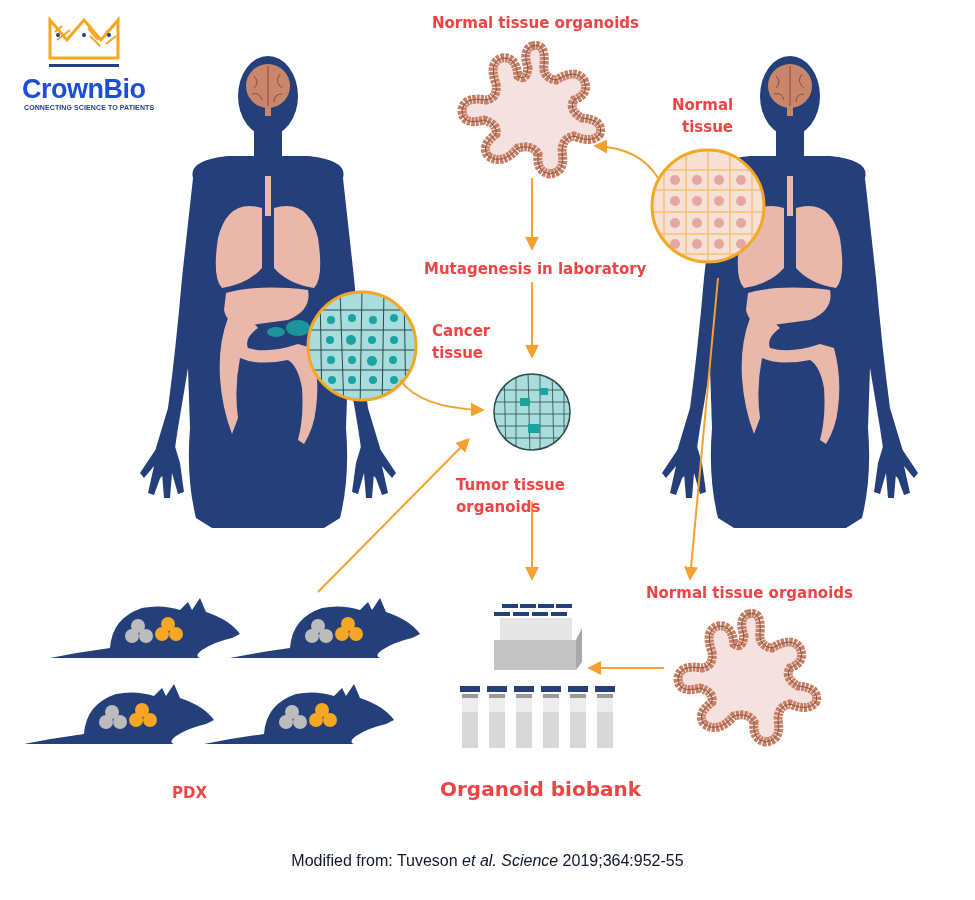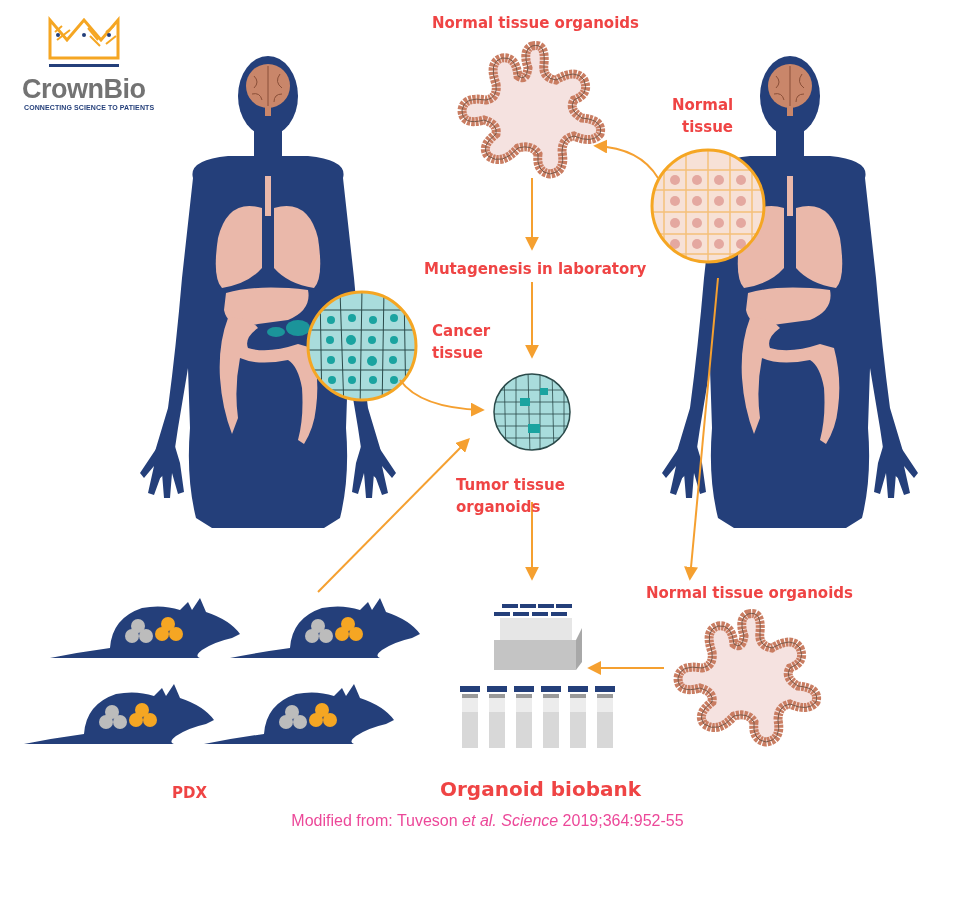--- a/index.html
+++ b/index.html
@@ -5,7 +5,7 @@
   html,body{margin:0;padding:0;background:#ffffff;}
   body{width:975px;height:900px;position:relative;overflow:hidden;font-family:"DejaVu Sans",sans-serif;}
   .lbl{position:absolute;color:#ef4444;font-weight:bold;font-family:"DejaVu Sans",sans-serif;font-size:15px;line-height:22px;white-space:nowrap;}
-  .logo-text{position:absolute;left:22px;top:74px;color:#737373;font-family:"Liberation Sans",sans-serif;font-size:27px;font-weight:bold;letter-spacing:-0.5px;}
+  .logo-text{position:absolute;left:22px;top:74px;color:#1d4ed8;font-family:"Liberation Sans",sans-serif;font-size:27px;font-weight:bold;letter-spacing:-0.5px;}
   .logo-tag{position:absolute;left:24px;top:104px;color:#243f7a;font-family:"Liberation Sans",sans-serif;font-size:7px;font-weight:bold;letter-spacing:0.1px;}
   .caption{position:absolute;left:0;width:975px;top:812px;text-align:center;color:#ec4899;font-family:"Liberation Sans",sans-serif;font-size:16px;}
   .caption i{font-style:italic;}

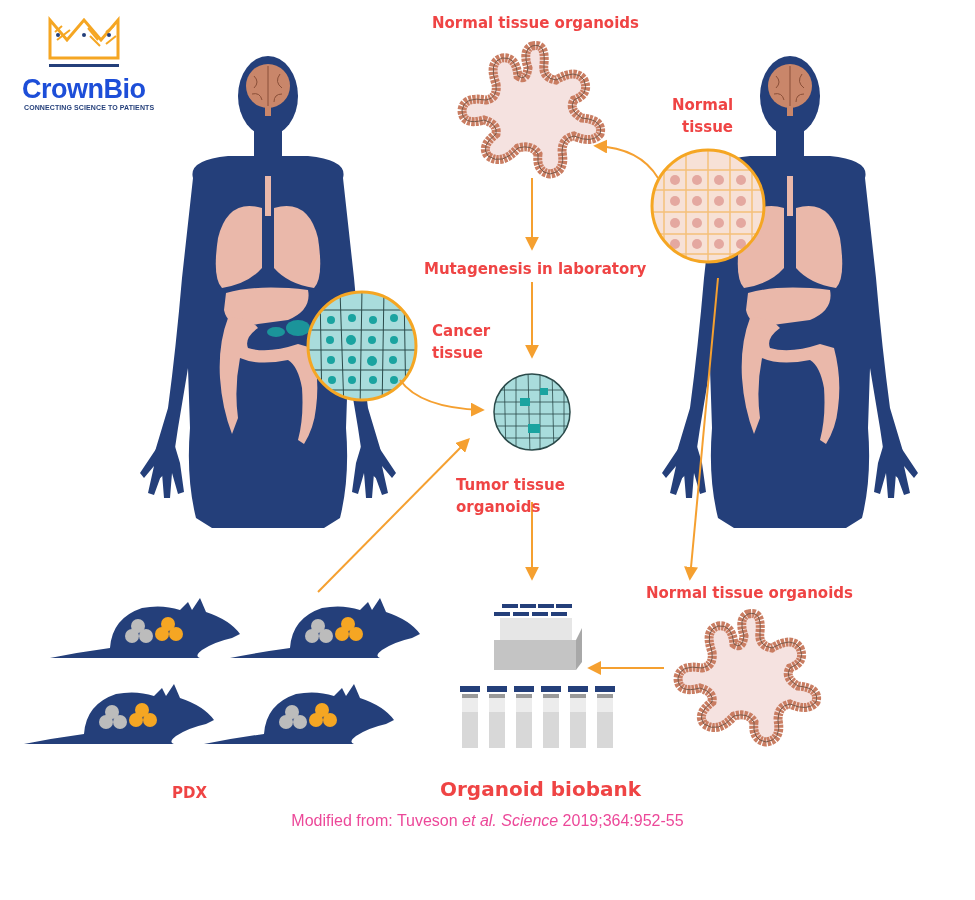--- a/index.html
+++ b/index.html
@@ -7,7 +7,7 @@
   .lbl{position:absolute;color:#ef4444;font-weight:bold;font-family:"DejaVu Sans",sans-serif;font-size:15px;line-height:22px;white-space:nowrap;}
   .logo-text{position:absolute;left:22px;top:74px;color:#1d4ed8;font-family:"Liberation Sans",sans-serif;font-size:27px;font-weight:bold;letter-spacing:-0.5px;}
   .logo-tag{position:absolute;left:24px;top:104px;color:#243f7a;font-family:"Liberation Sans",sans-serif;font-size:7px;font-weight:bold;letter-spacing:0.1px;}
-  .caption{position:absolute;left:0;width:975px;top:812px;text-align:center;color:#ec4899;font-family:"Liberation Sans",sans-serif;font-size:16px;}
+  .caption{position:absolute;left:0;width:975px;top:852px;text-align:center;color:#0f172a;font-family:"Liberation Sans",sans-serif;font-size:16px;}
   .caption i{font-style:italic;}
   svg{position:absolute;left:0;top:0;}
 </style>

